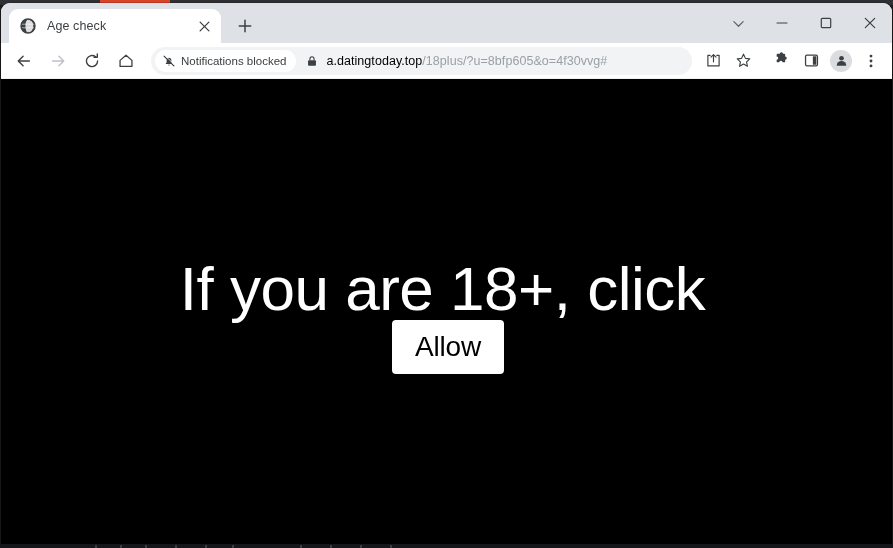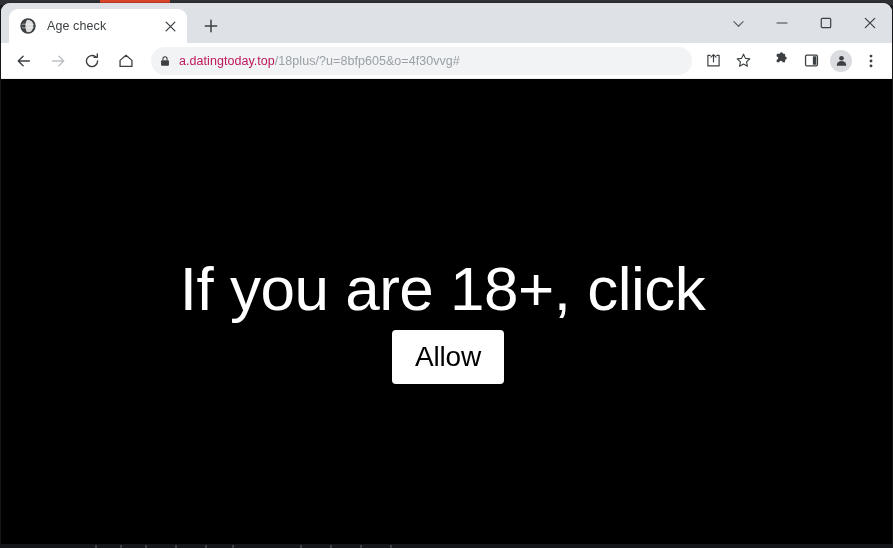--- a/index.html
+++ b/index.html
@@ -61,7 +61,7 @@
   .tab {
     position: relative;
     margin-left: 8px;
-    width: 178px;
+    width: 212px;
     height: 34px;
     background: #ffffff;
     border-radius: 9px 9px 0 0;

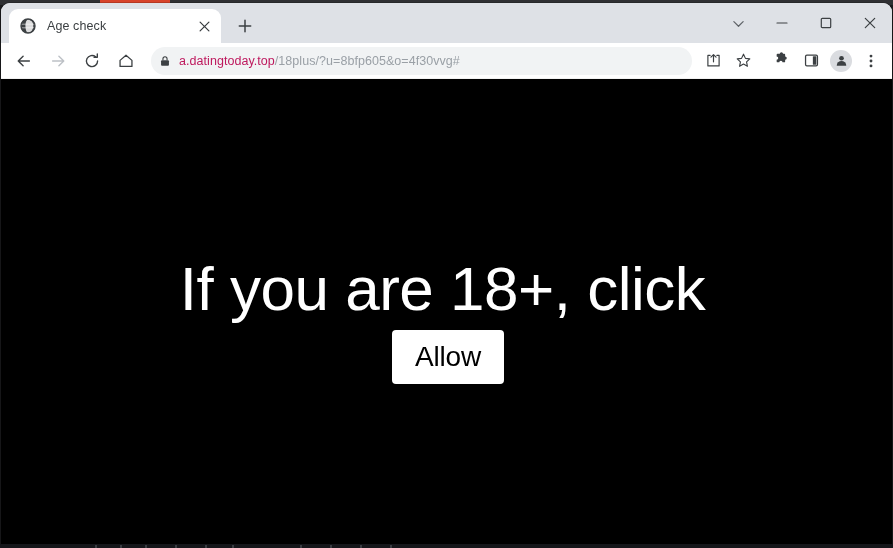--- a/index.html
+++ b/index.html
@@ -372,6 +372,15 @@
 
       <div class="omnibox">
 
+        <div class="perm-chip">
+          <svg width="14" height="14" viewBox="0 0 16 16">
+            <path d="M4.1 11.3 h7.8 c-0.9-0.9-1.2-1.6-1.2-2.7 V7.1 c0-1.6-1.2-2.9-2.7-2.9 S5.3 5.5 5.3 7.1 v1.5 c0 1.1-0.3 1.8-1.2 2.7 Z" fill="#3c4043"></path>
+            <path d="M6.8 12.2 a1.25 1.25 0 0 0 2.4 0 Z" fill="#3c4043"></path>
+            <path d="M2.4 2.4 L13.6 13.6" stroke="#3c4043" stroke-width="1.5" stroke-linecap="round"></path>
+            <path d="M2.4 2.4 L13.6 13.6" stroke="#ffffff" stroke-width="0.9" stroke-linecap="round" transform="translate(0.9,-0.9)"></path>
+          </svg>
+          <span class="perm-chip-label">Notifications blocked</span>
+        </div>
 
         <span class="lock-icon-wrap">
           <svg width="12" height="12" viewBox="0 0 14 14">

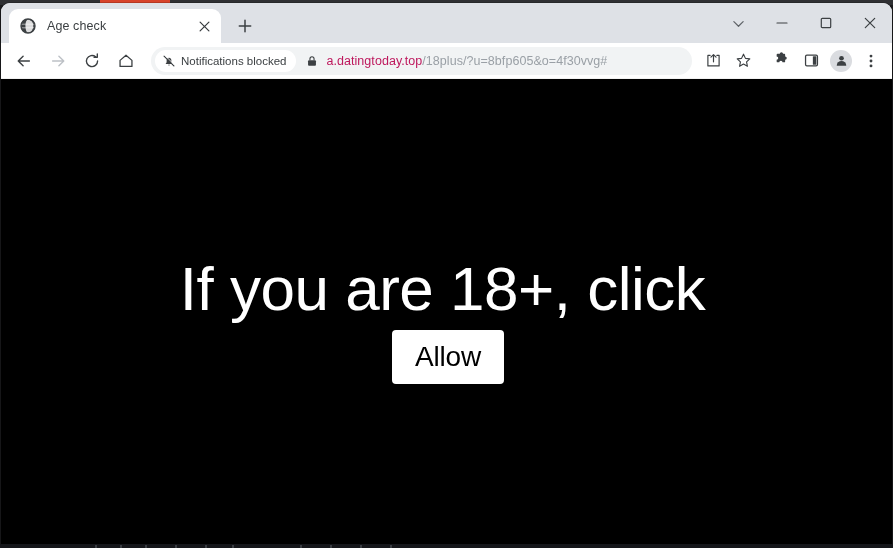--- a/index.html
+++ b/index.html
@@ -198,7 +198,7 @@
     text-overflow: ellipsis;
     letter-spacing: 0.05px;
   }
-  .url-host { color: #be185d; text-align: right; }
+  .url-host { color: #000000; text-align: right; }
 
   .tool-icon {
     width: 26px;

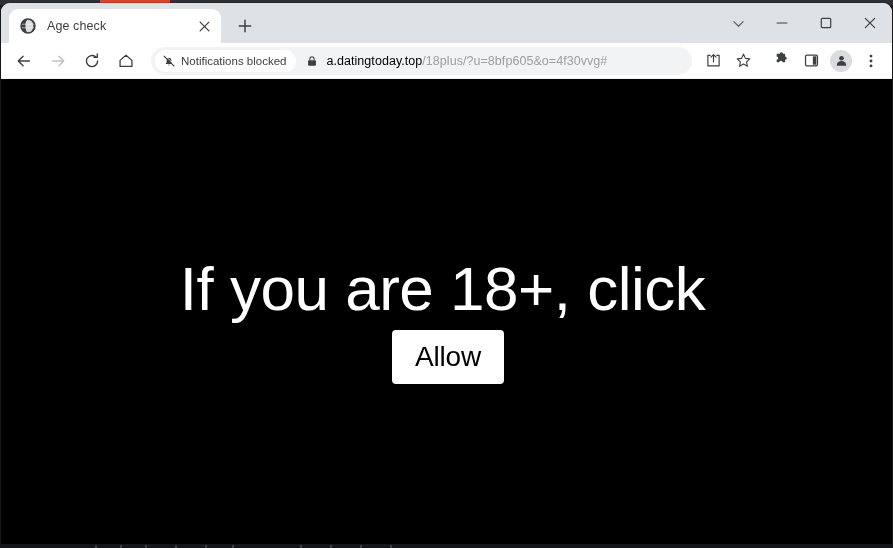--- a/index.html
+++ b/index.html
@@ -255,7 +255,7 @@
   .allow-btn {
     position: absolute;
     left: 391px;
-    top: 251px;
+    top: 241px;
     width: 112px;
     height: 54px;
     background: #ffffff;

